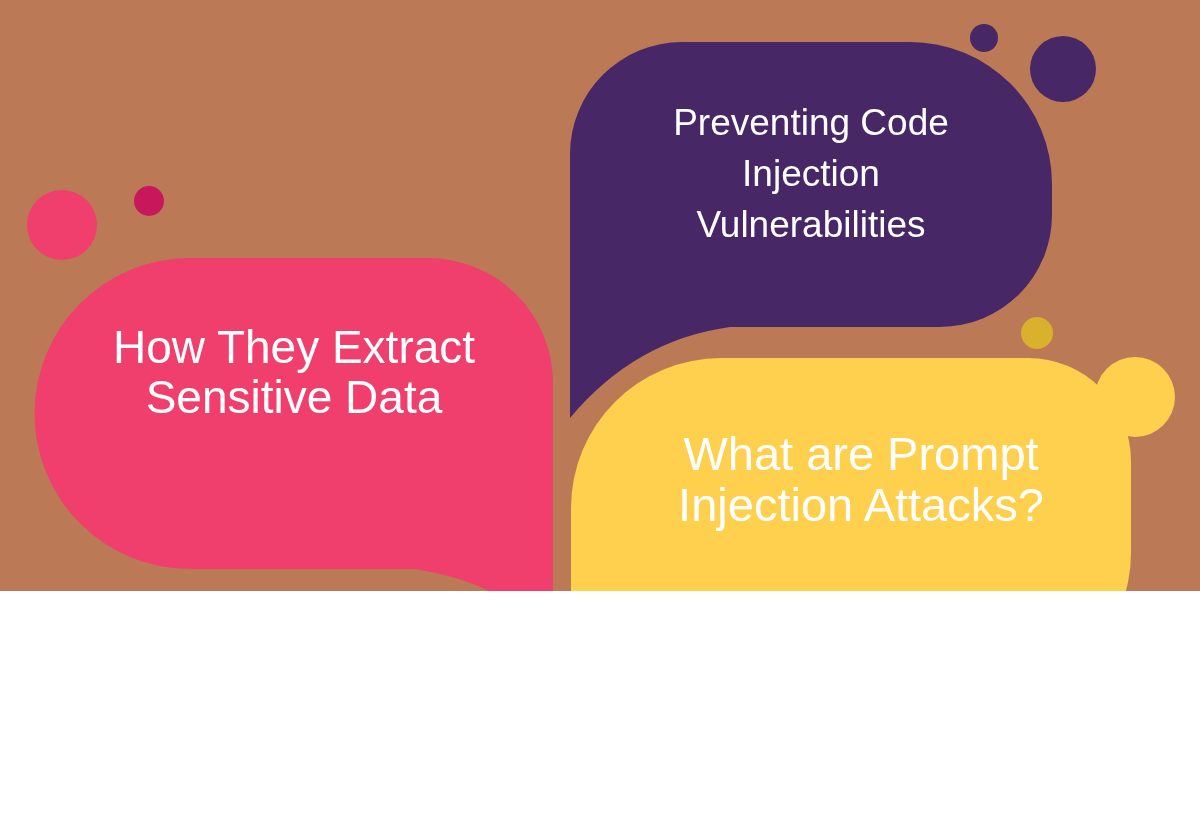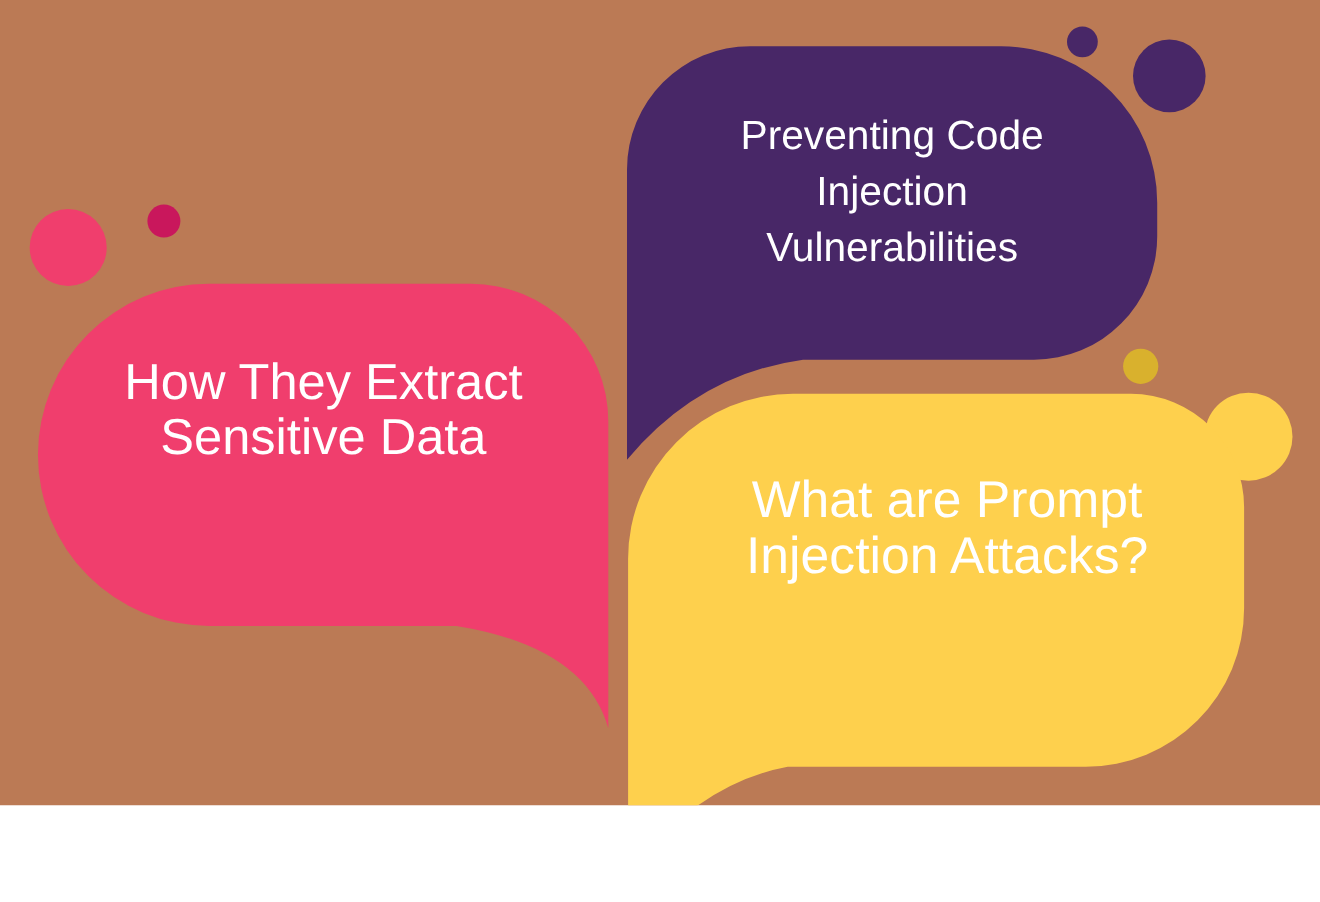--- a/index.html
+++ b/index.html
@@ -9,7 +9,7 @@
   .canvas {
     position: relative;
     width: 1200px;
-    height: 732px;
+    height: 591px;
     overflow: hidden;
   }
   svg {

